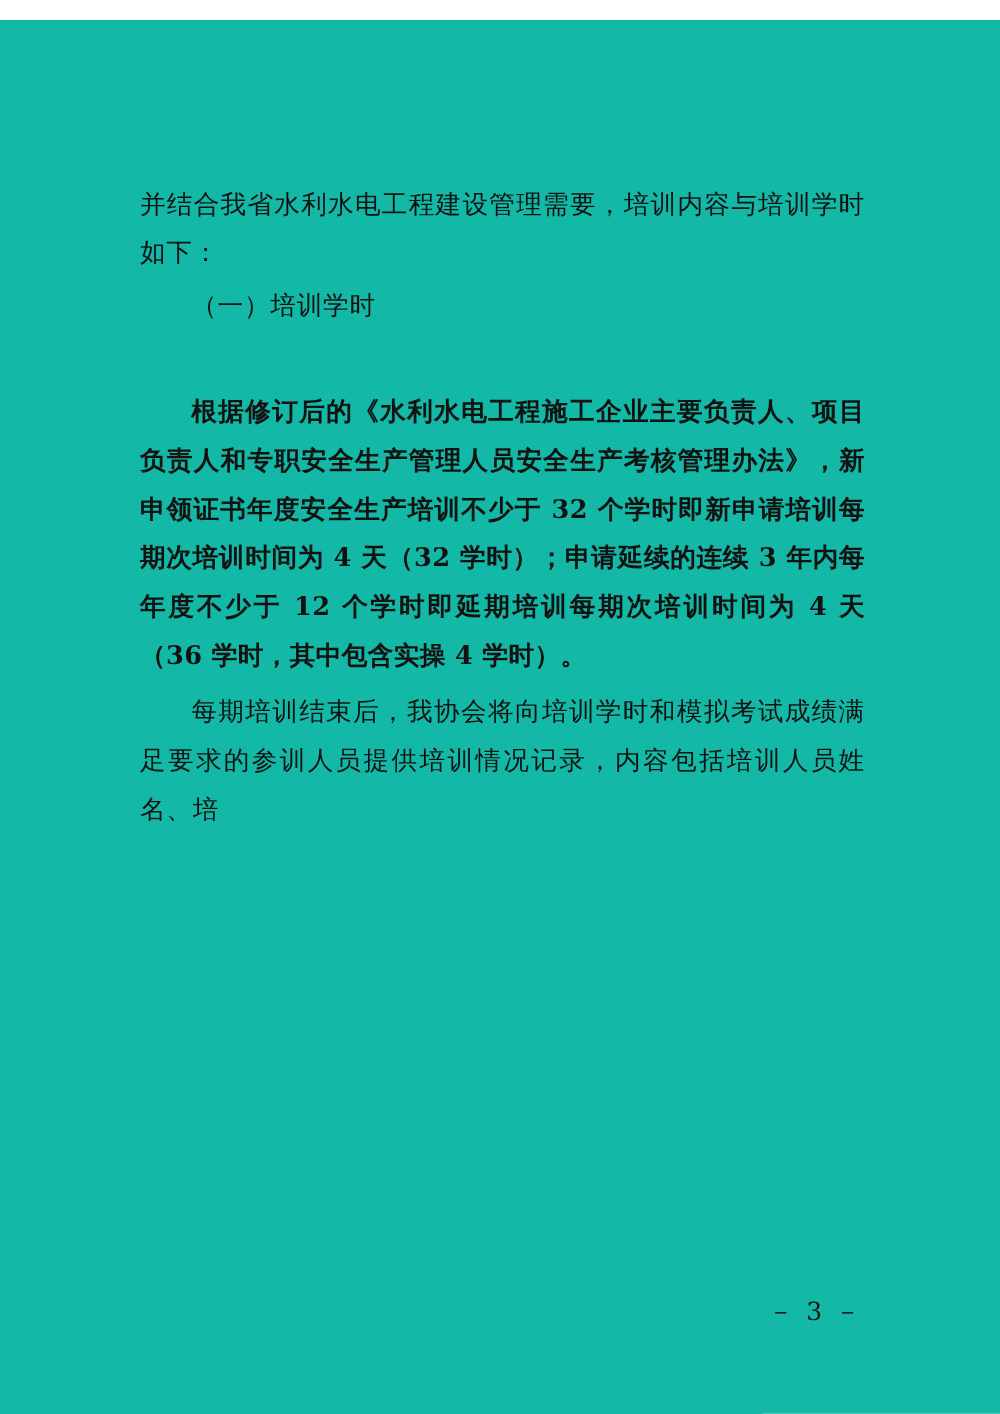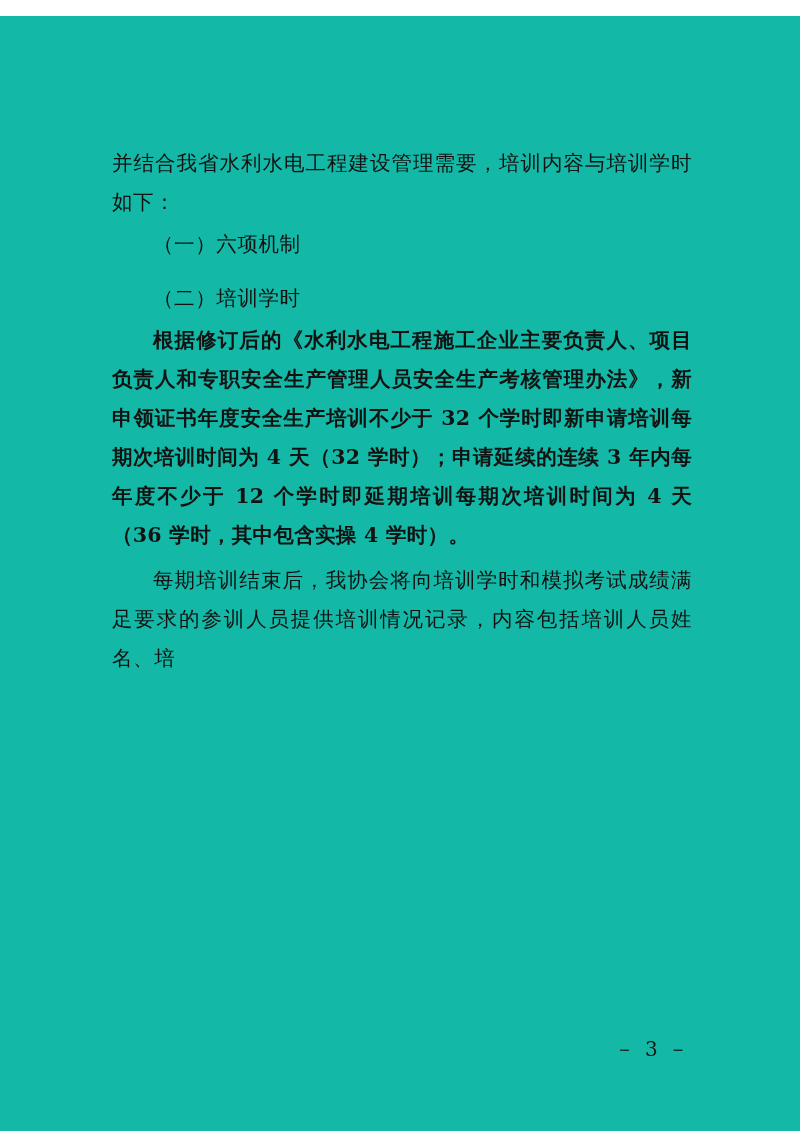--- a/index.html
+++ b/index.html
@@ -65,7 +65,7 @@
     <p class="para">并结合我省水利水电工程建设管理需要，培训内容与培训学时如下：</p>
     <div class="gap-sm"></div>
 
-    <p class="para indent">（一）六项机制</p>
+    <p class="para indent">（一）培训学时</p>
     <div class="gap-sm"></div>
 
     <div class="gap-md"></div>

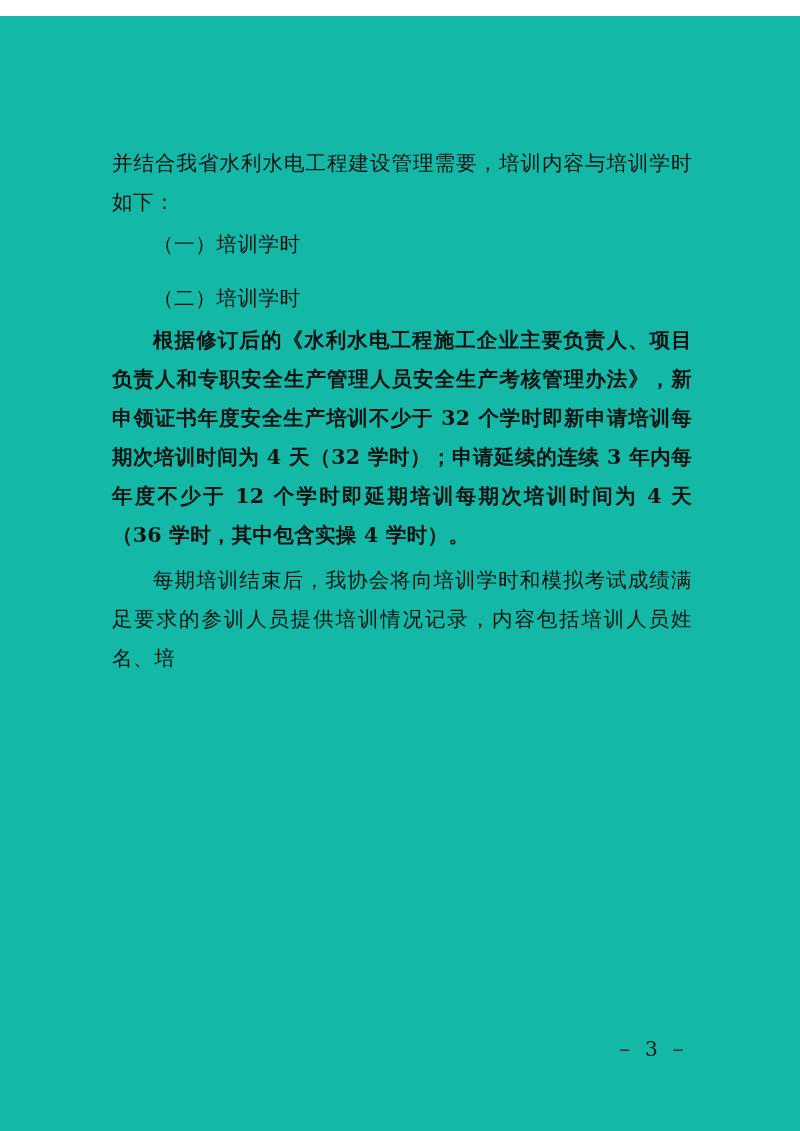--- a/index.html
+++ b/index.html
@@ -72,7 +72,6 @@
 
     <div class="gap-md"></div>
 
-    <p class="para indent">（二）培训学时</p>
     <div class="gap-sm"></div>
 
     <p class="para indent bold">根据修订后的《水利水电工程施工企业主要负责人、项目负责人和专职安全生产管理人员安全生产考核管理办法》，新申领证书年度安全生产培训不少于 32 个学时即新申请培训每期次培训时间为 4 天（32 学时）；申请延续的连续 3 年内每年度不少于 12 个学时即延期培训每期次培训时间为 4 天（36 学时，其中包含实操 4 学时）。</p>

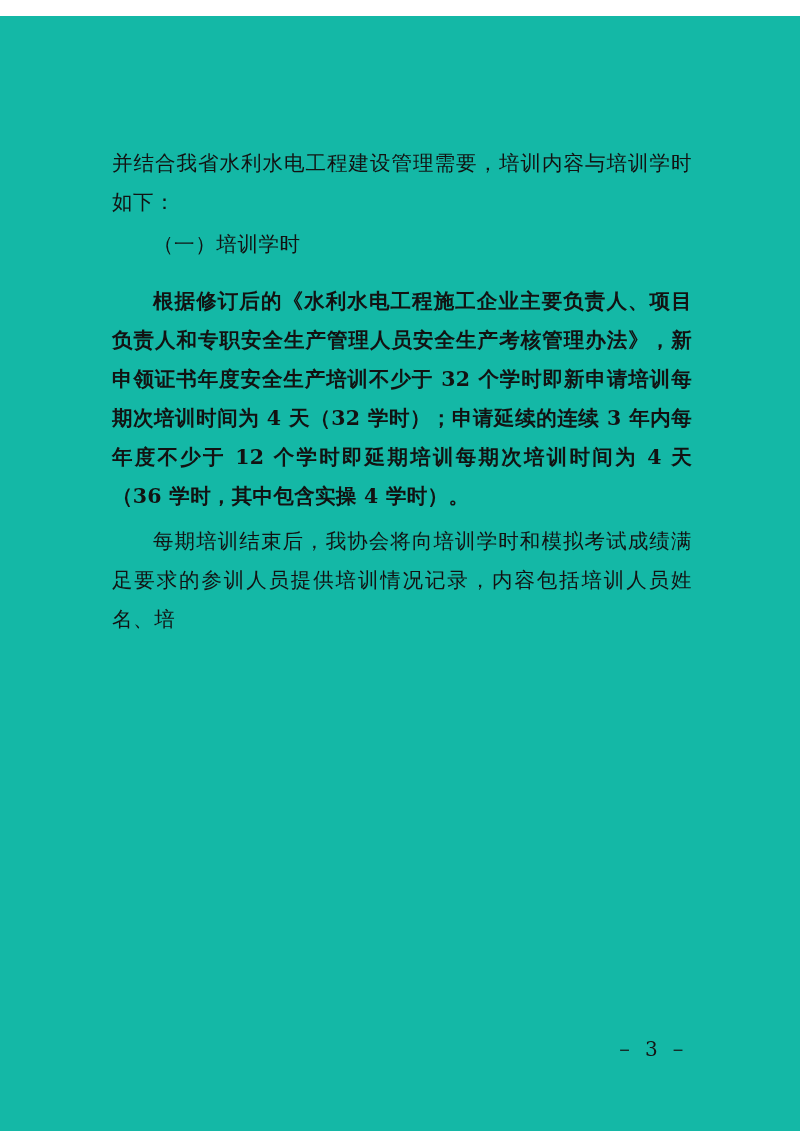--- a/index.html
+++ b/index.html
@@ -43,6 +43,7 @@
   .para.bold {
     font-weight: 700;
     letter-spacing: 0.3px;
+    margin-top: 28px;
   }
   .gap-sm { height: 3px; }
   .gap-md { height: 6px; }

